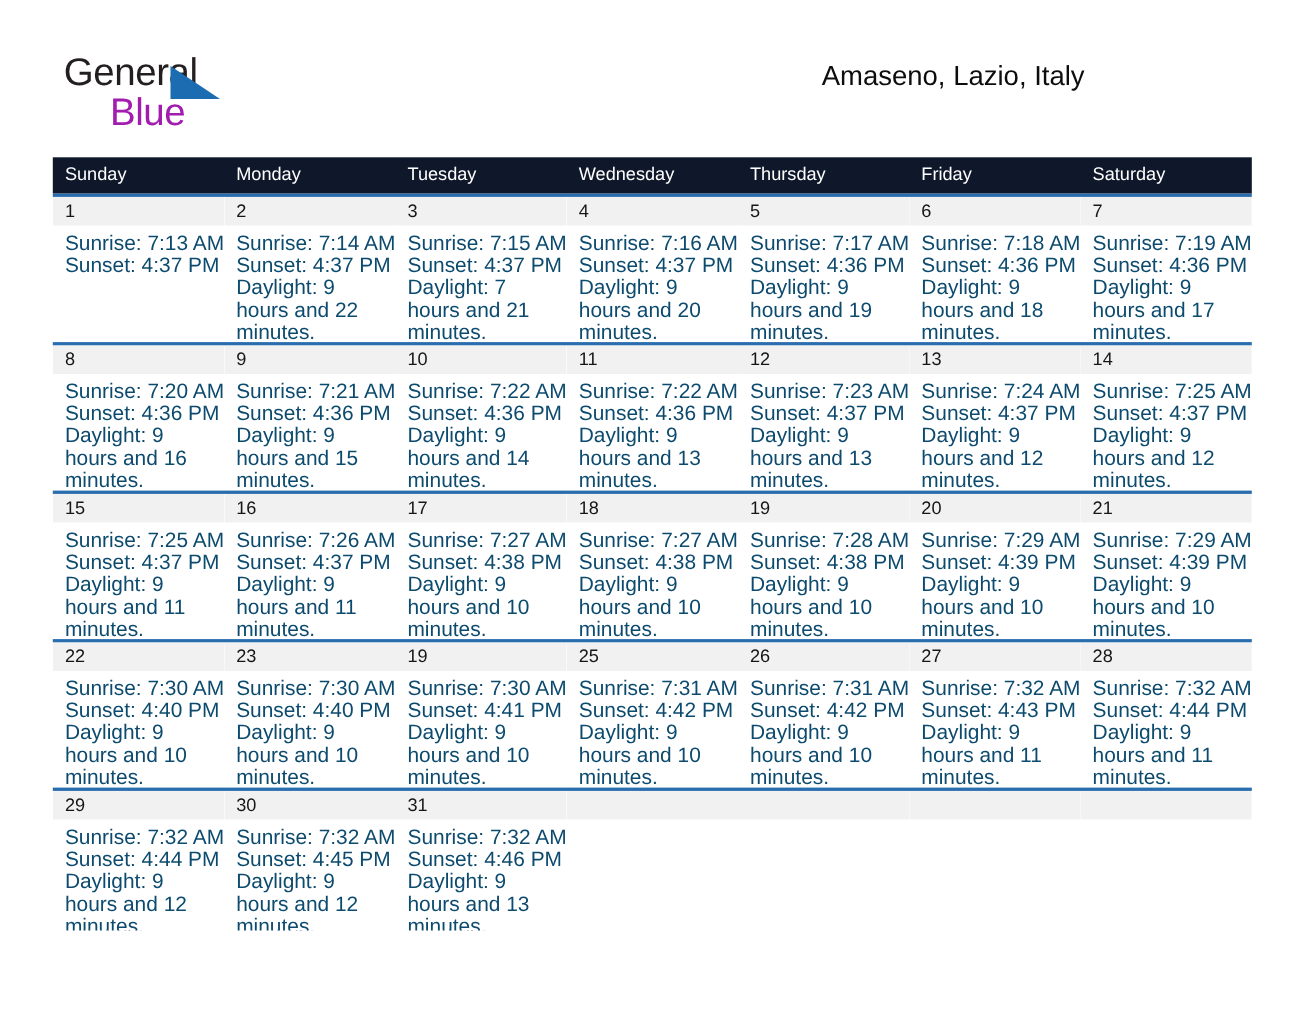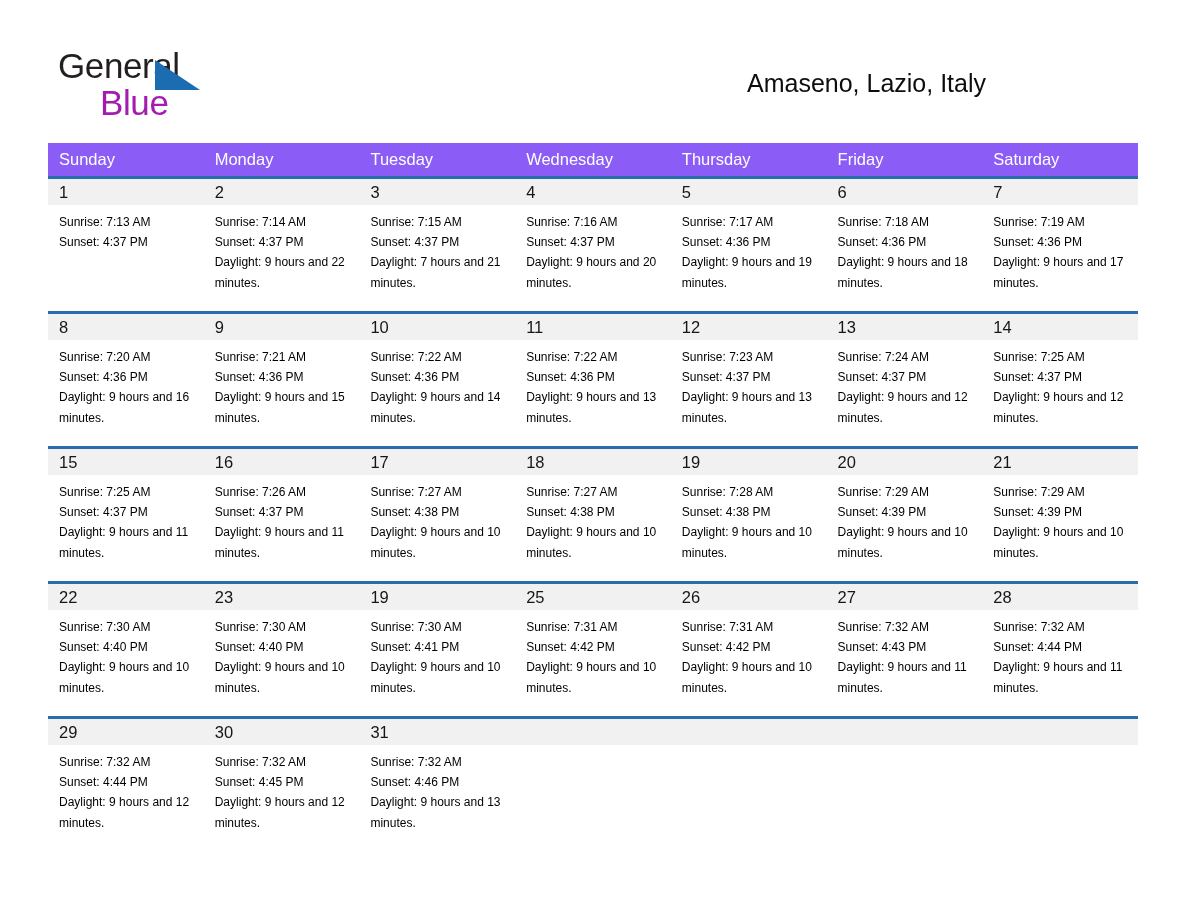--- a/index.html
+++ b/index.html
@@ -76,7 +76,7 @@
   .title-location {
     font-size: 25px;
     line-height: 1.25;
-    margin-top: 18px;
+    margin-top: 4px;
     color: #0d0d0d;
     white-space: nowrap;
   }

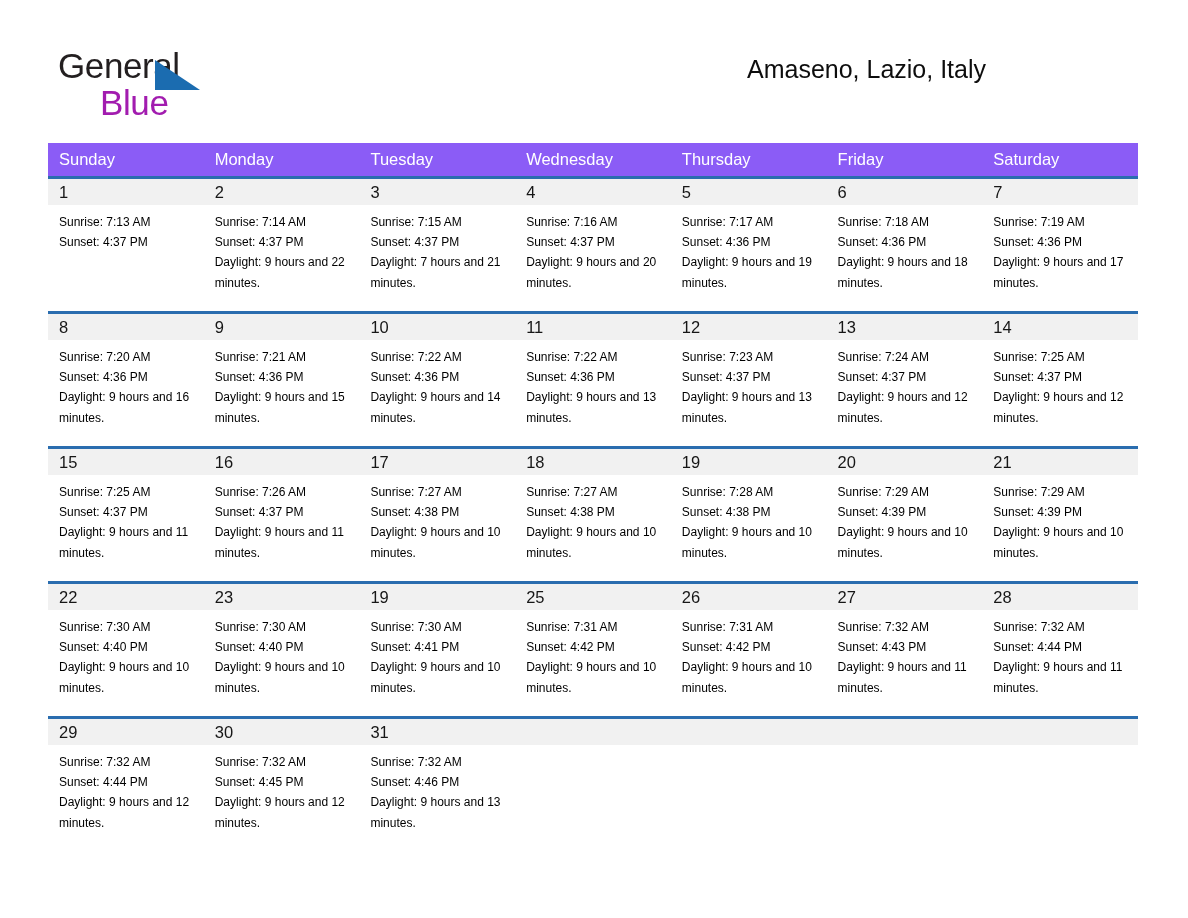--- a/index.html
+++ b/index.html
@@ -89,7 +89,7 @@
   .weekday-row {
     display: grid;
     grid-template-columns: repeat(7, 1fr);
-    background: #8b5cf6;
+    background: #0f172a;
     height: 33px;
   }
   .weekday-cell {

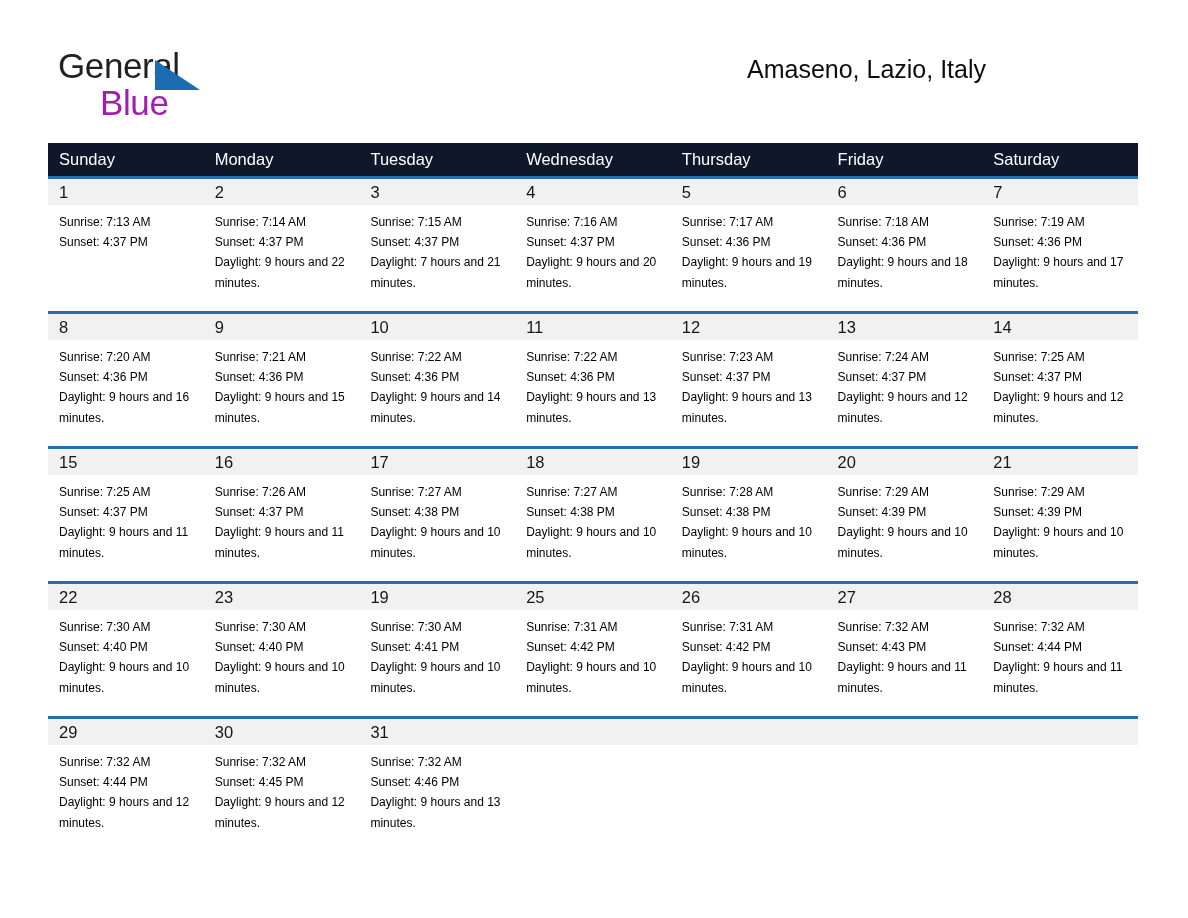--- a/index.html
+++ b/index.html
@@ -132,9 +132,9 @@
   }
   .day-info {
     padding: 7px 6px 0 11px;
-    font-size: 12px;
+    font-size: 19px;
     line-height: 20.2px;
-    color: #000000;
+    color: #0c4a6e;
   }
   .day-info div {
     white-space: nowrap;

